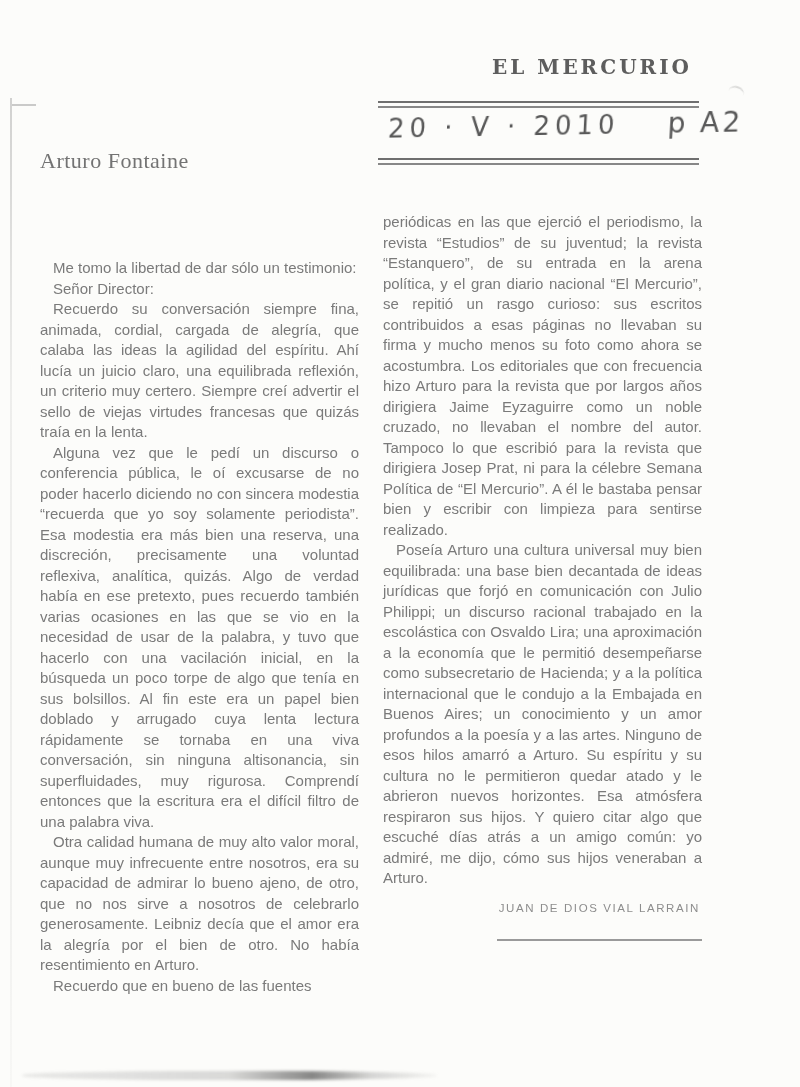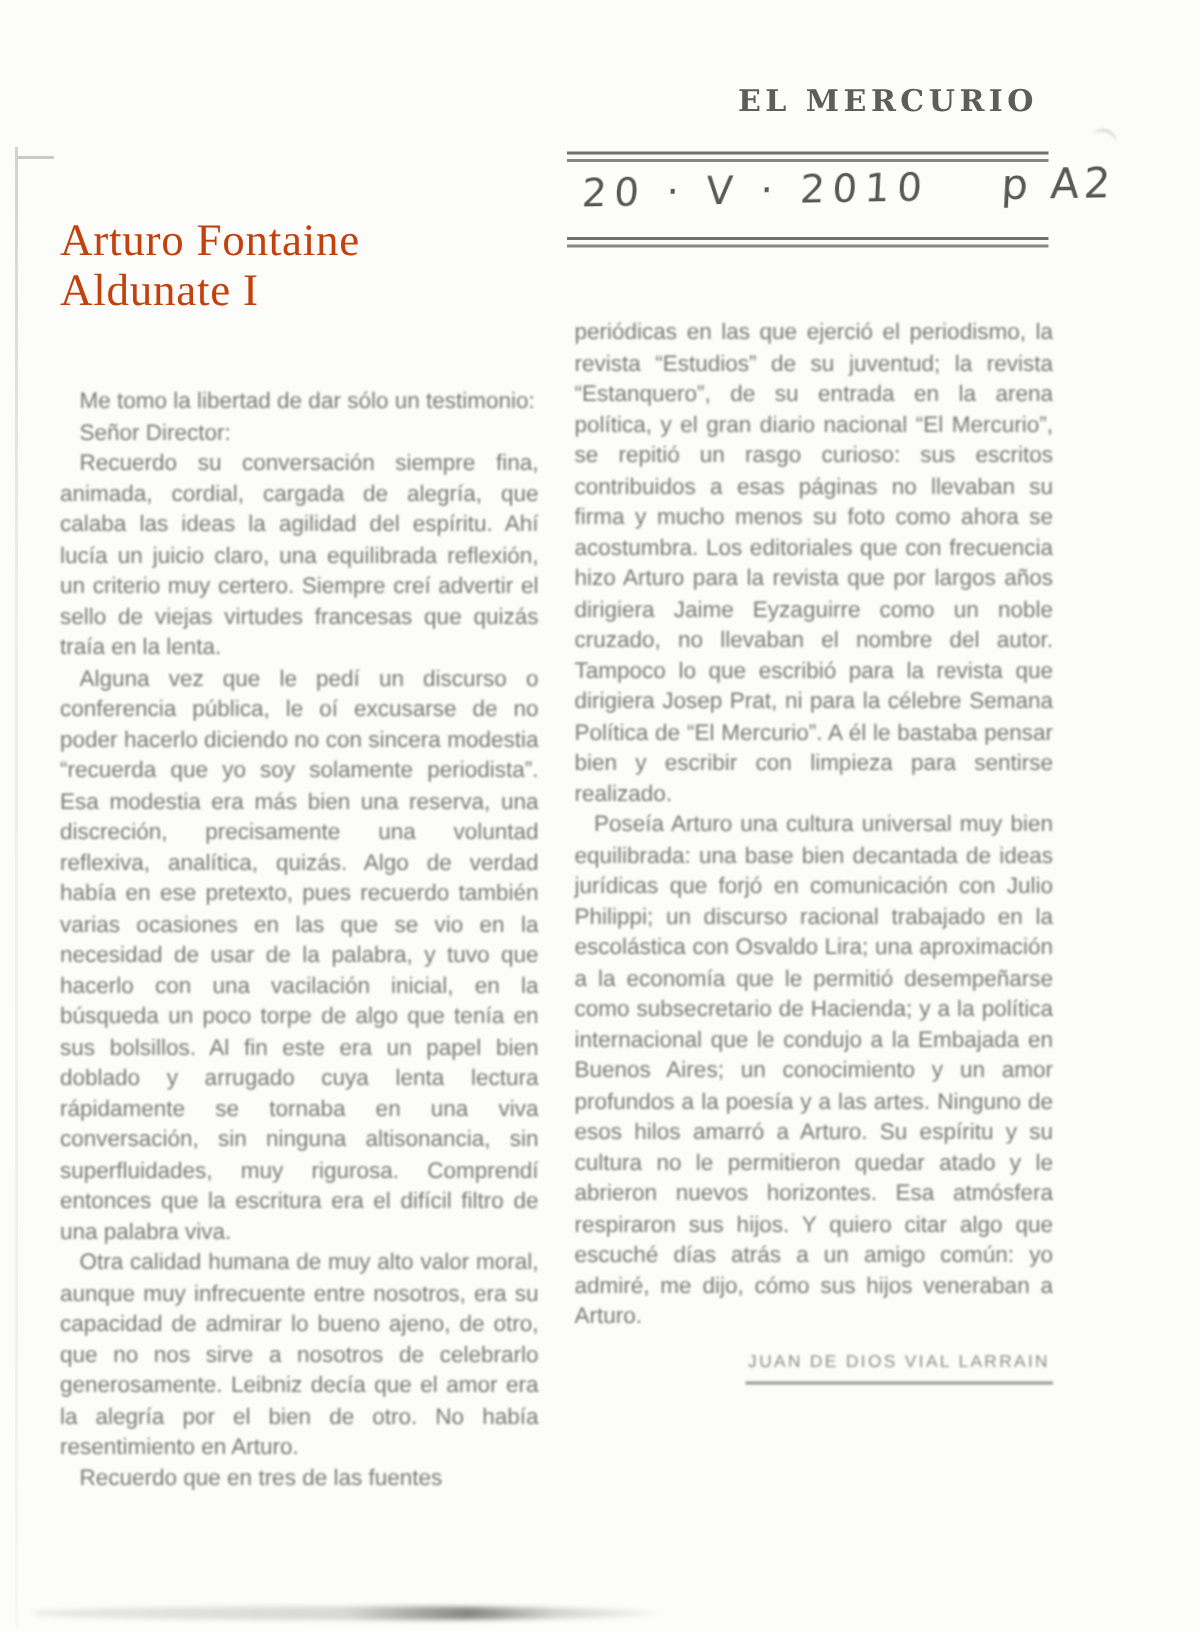--- a/index.html
+++ b/index.html
@@ -62,8 +62,8 @@
   .article-title {
     position: absolute; left: 40px; top: 144px; width: 320px;
     font-family: "Liberation Serif", "DejaVu Serif", serif;
-    font-weight: 400; font-size: 30px; line-height: 33px;
-    letter-spacing: .5px; color: #c2410c; filter: blur(.35px);
+    font-weight: 400; font-size: 22px; line-height: 33px;
+    letter-spacing: .5px; color: #737373; filter: blur(.35px);
   }
   .col {
     position: absolute; width: 319px;

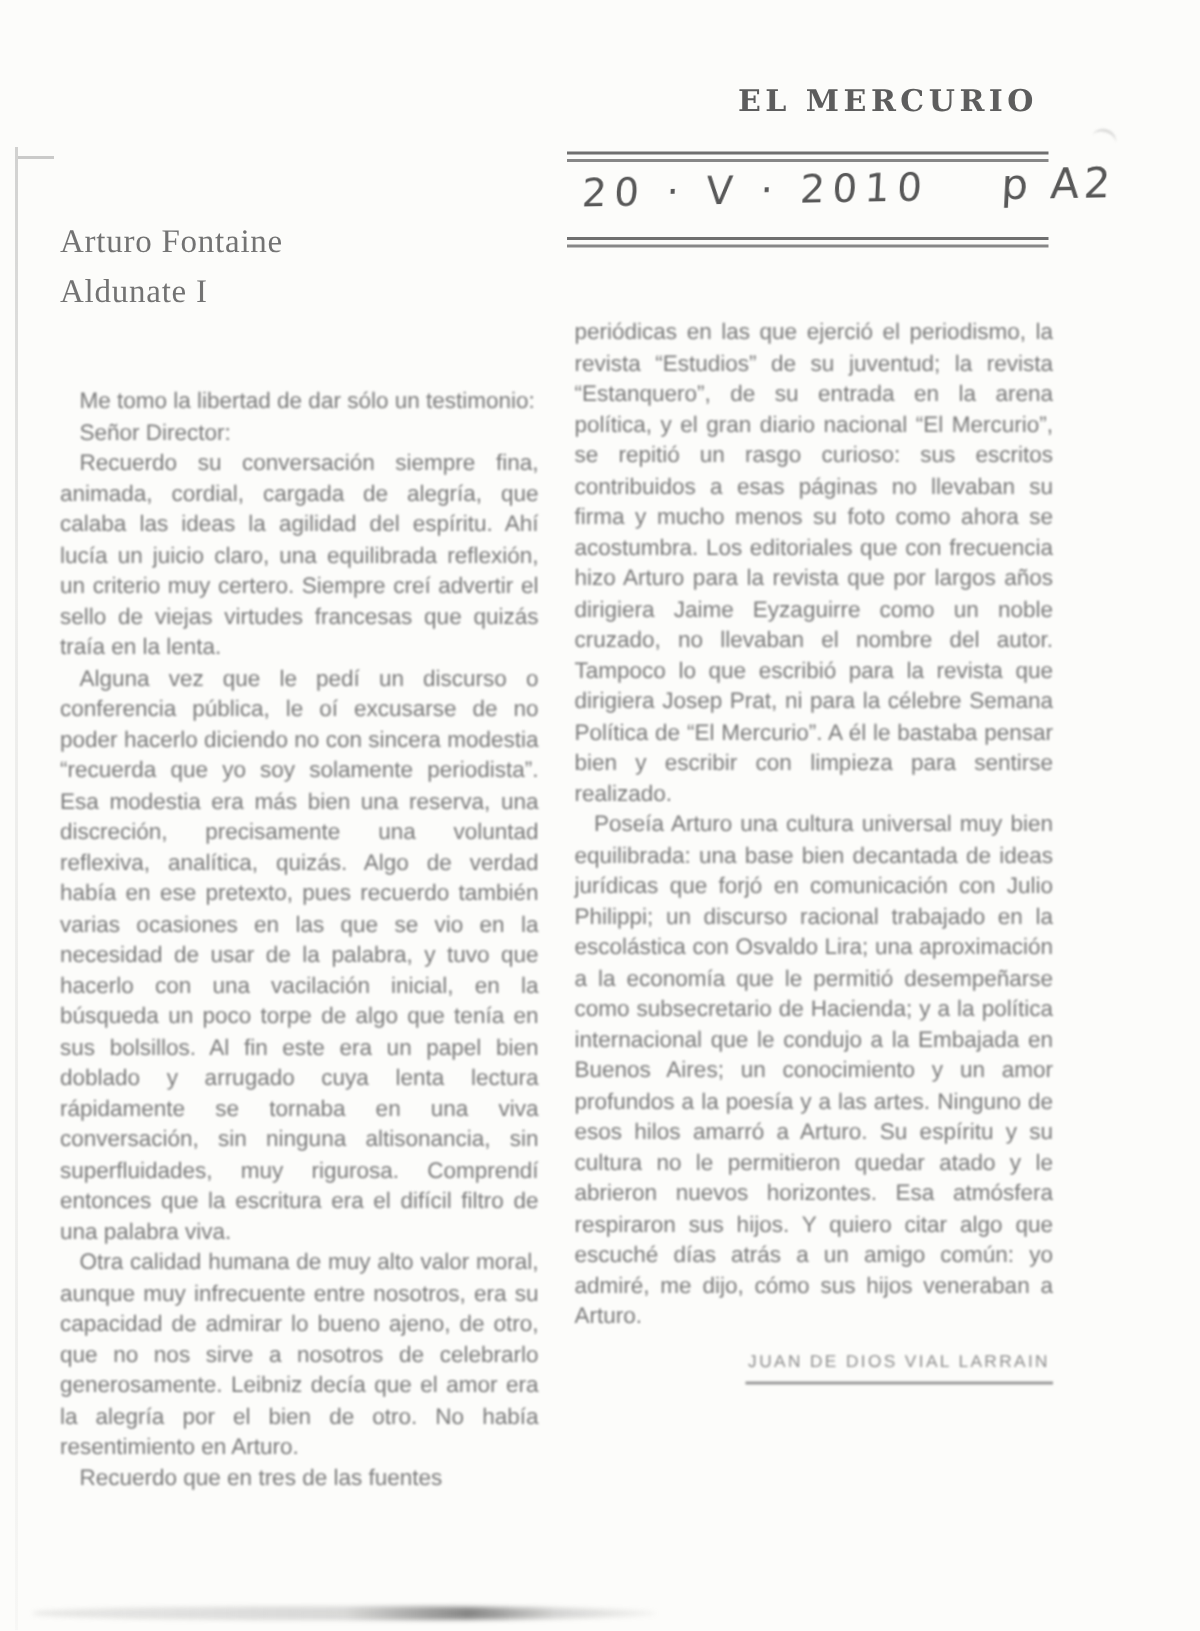--- a/index.html
+++ b/index.html
@@ -106,7 +106,6 @@
 
   <div class="article-title">
     <div>Arturo Fontaine</div>
-    <div>Aldunate I</div>
   </div>
 
   <div class="col col-left">

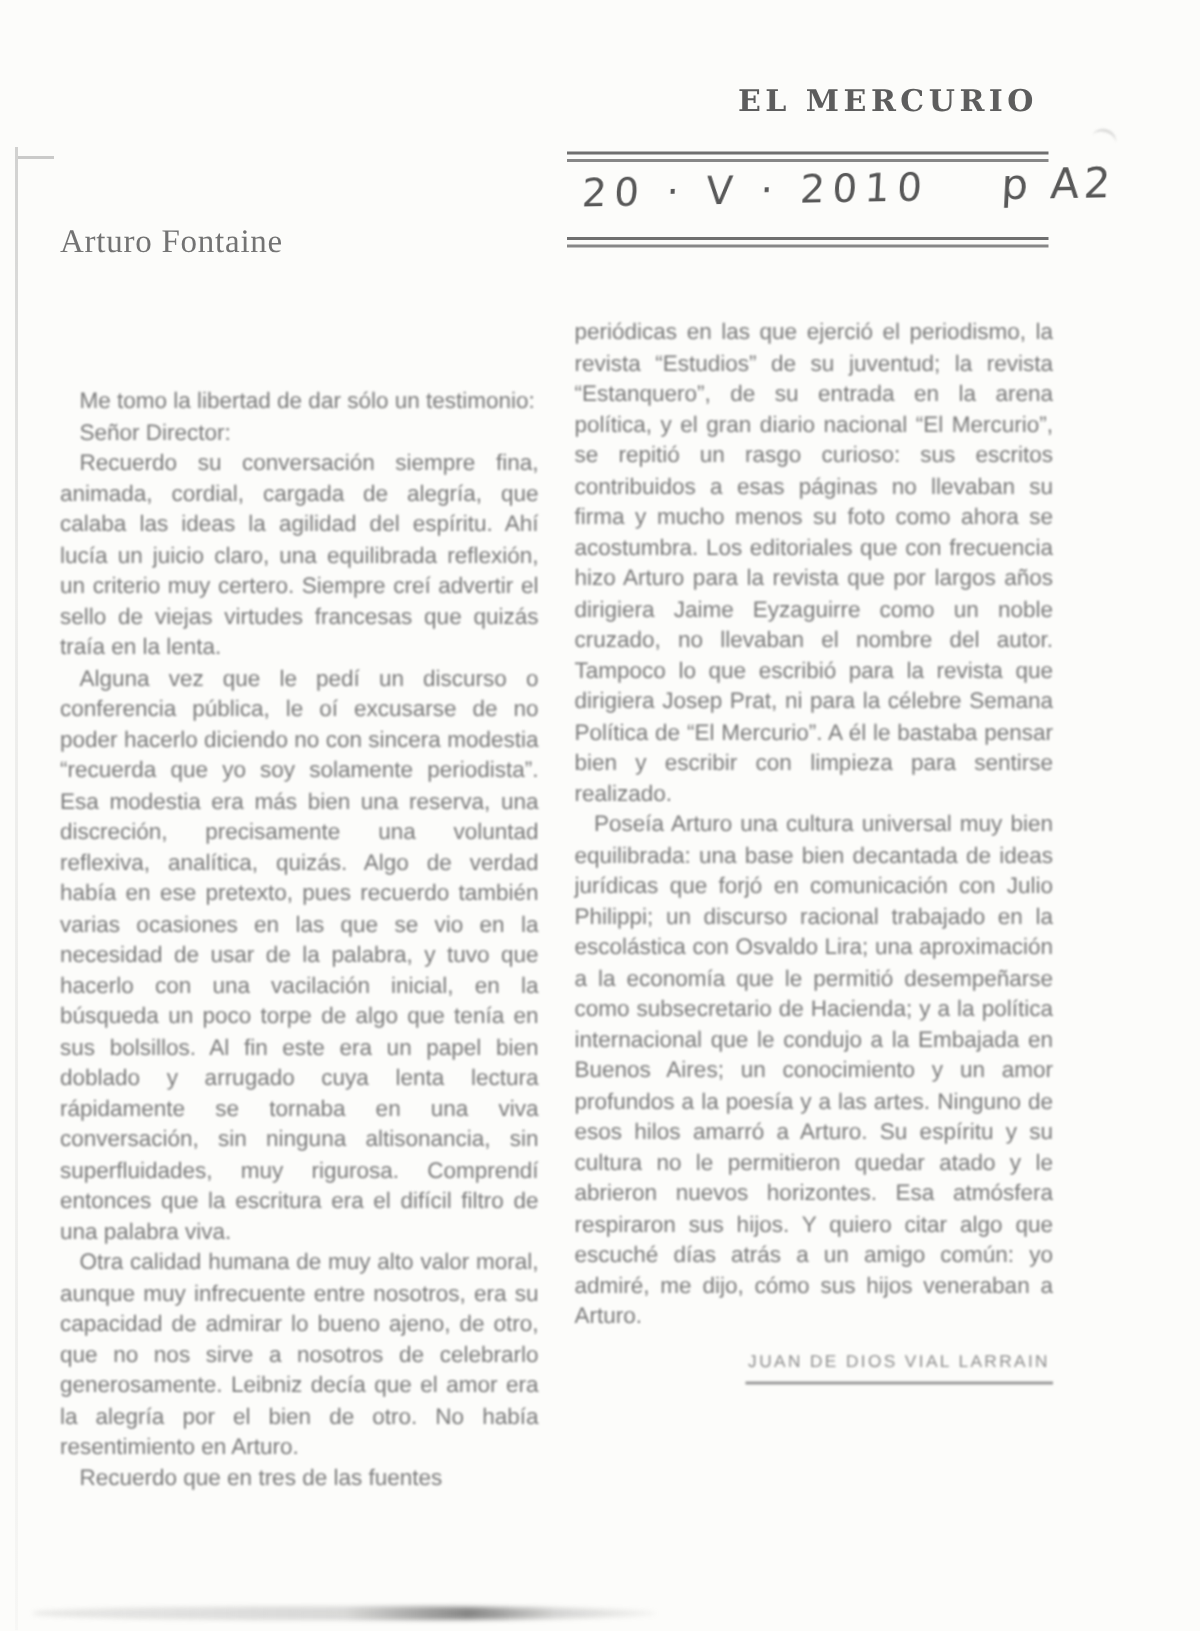--- a/index.html
+++ b/index.html
@@ -81,7 +81,7 @@
     font-size: 11.5px; letter-spacing: 1.6px;
     color: #8d8d8d;
     border-bottom: 2px solid #9a9a9a;
-    padding: 0 2px 3px 2px;
+    padding: 0 2px 21px 2px;
     filter: blur(.3px);
     white-space: nowrap;
   }

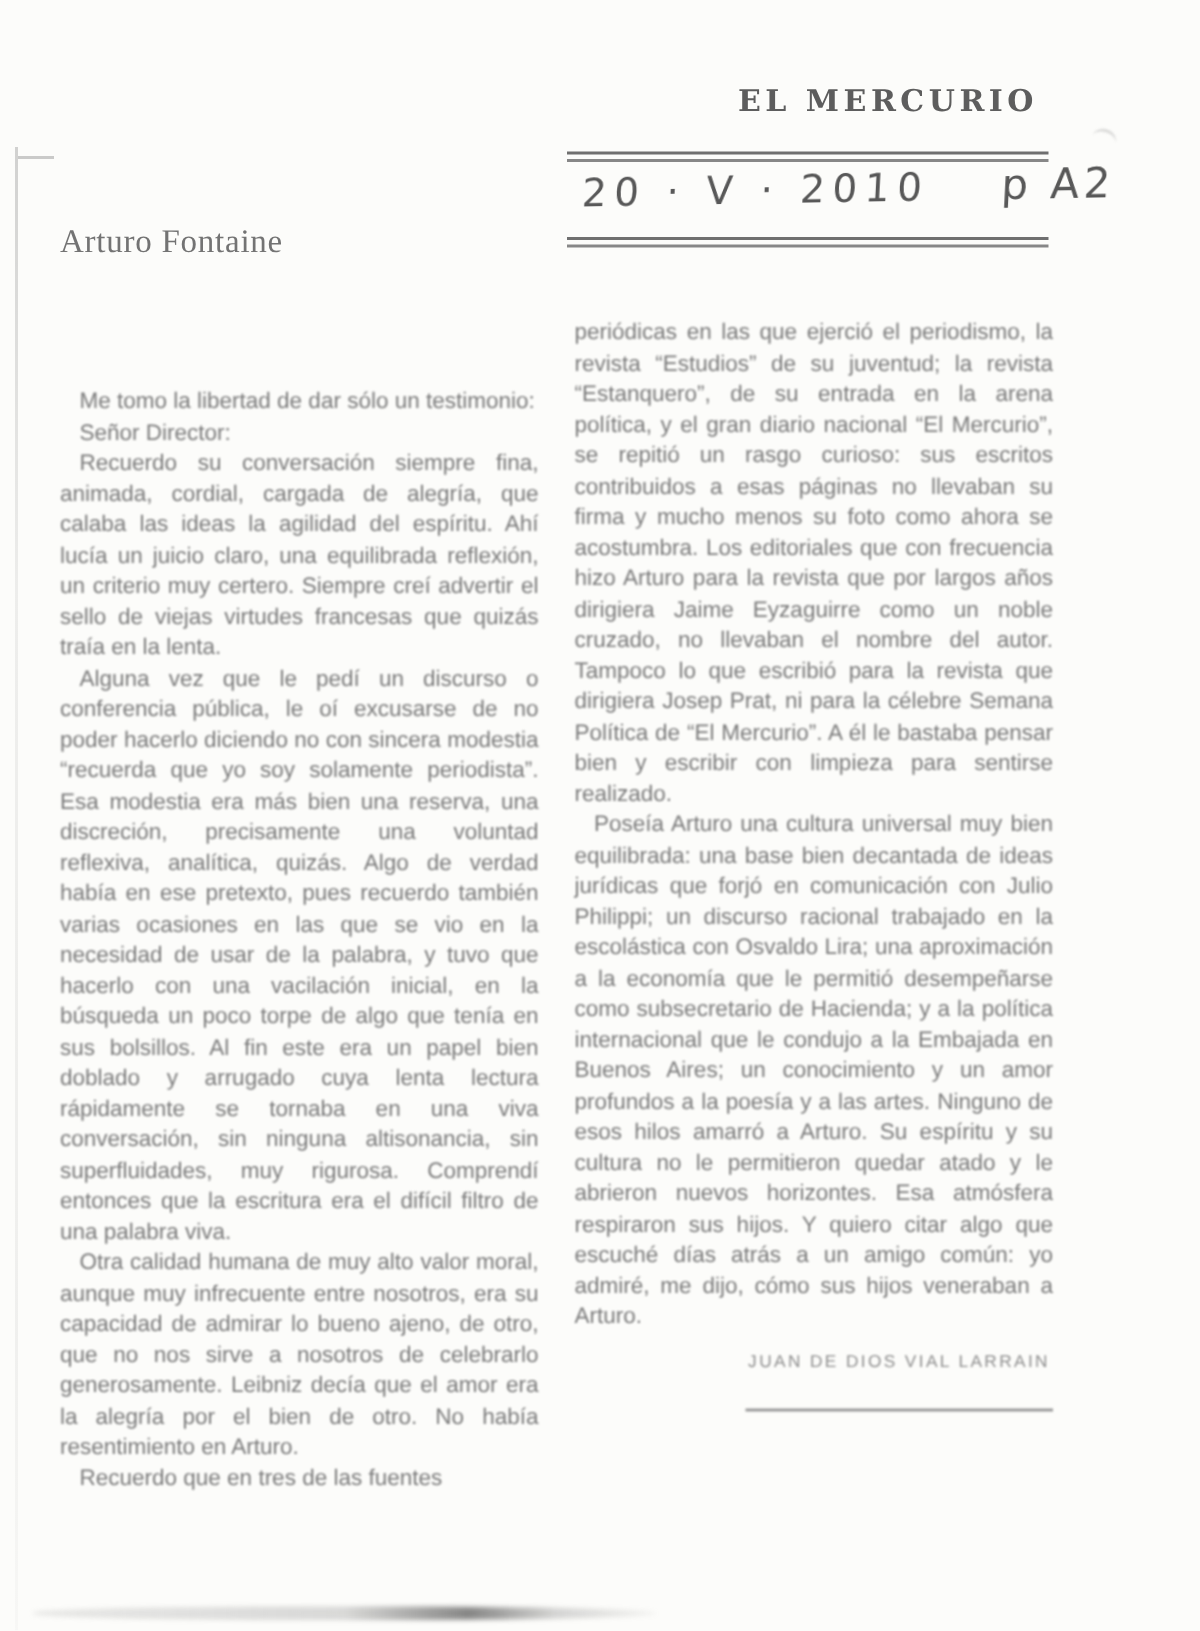--- a/index.html
+++ b/index.html
@@ -114,7 +114,7 @@
     <p>Recuerdo su conversación siempre fina, animada, cordial, cargada de alegría, que calaba las ideas la agilidad del espíritu. Ahí lucía un juicio claro, una equilibrada reflexión, un criterio muy certero. Siempre creí advertir el sello de viejas virtudes francesas que quizás traía en la lenta.</p>
     <p>Alguna vez que le pedí un discurso o conferencia pública, le oí excusarse de no poder hacerlo diciendo no con sincera modestia “recuerda que yo soy solamente periodista”. Esa modestia era más bien una reserva, una discreción, precisamente una voluntad reflexiva, analítica, quizás. Algo de verdad había en ese pretexto, pues recuerdo también varias ocasiones en las que se vio en la necesidad de usar de la palabra, y tuvo que hacerlo con una vacilación inicial, en la búsqueda un poco torpe de algo que tenía en sus bolsillos. Al fin este era un papel bien doblado y arrugado cuya lenta lectura rápidamente se tornaba en una viva conversación, sin ninguna altisonancia, sin superfluidades, muy rigurosa. Comprendí entonces que la escritura era el difícil filtro de una palabra viva.</p>
     <p>Otra calidad humana de muy alto valor moral, aunque muy infrecuente entre nosotros, era su capacidad de admirar lo bueno ajeno, de otro, que no nos sirve a nosotros de celebrarlo generosamente. Leibniz decía que el amor era la alegría por el bien de otro. No había resentimiento en Arturo.</p>
-    <p>Recuerdo que en tres de las fuentes</p>
+    <p>Recuerdo que en bueno de las fuentes</p>
   </div>
 
   <div class="col col-right">

